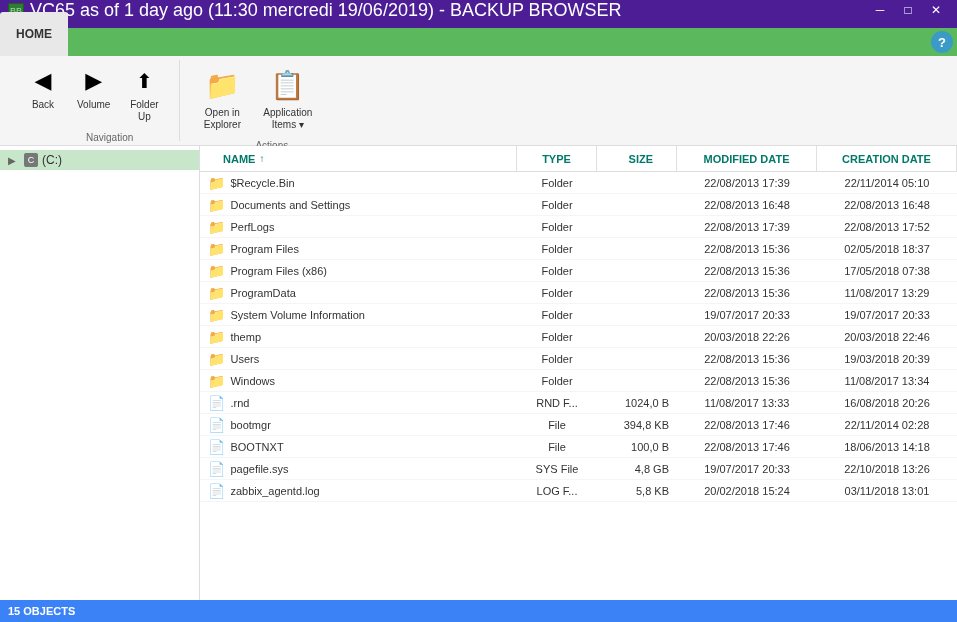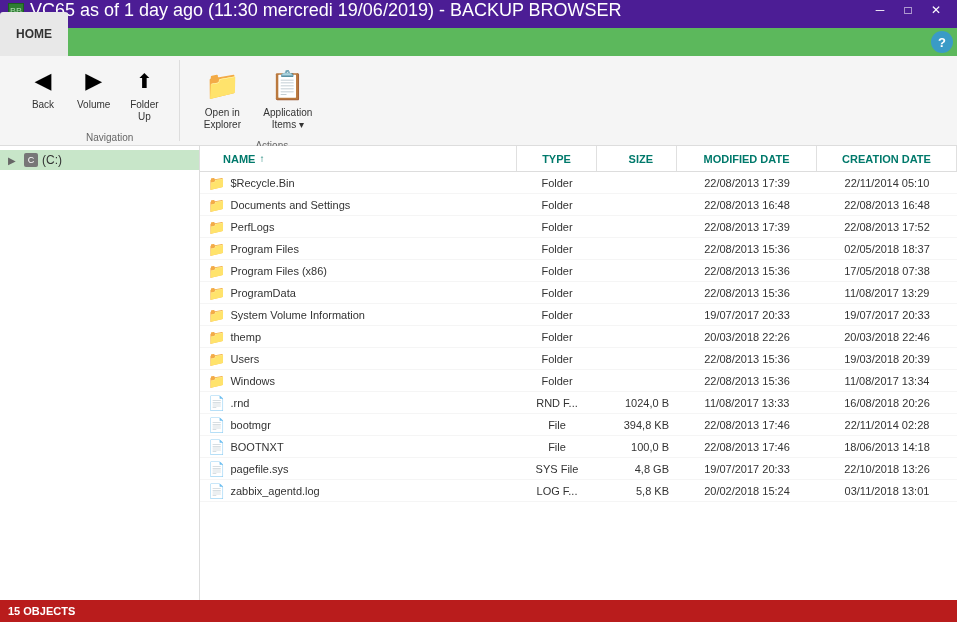--- a/index.html
+++ b/index.html
@@ -223,7 +223,7 @@
 
     
     #status-bar {
-      background: #b91c1c;
+      background: #3b82f6;
       color: white;
       height: 22px;
       display: flex;

